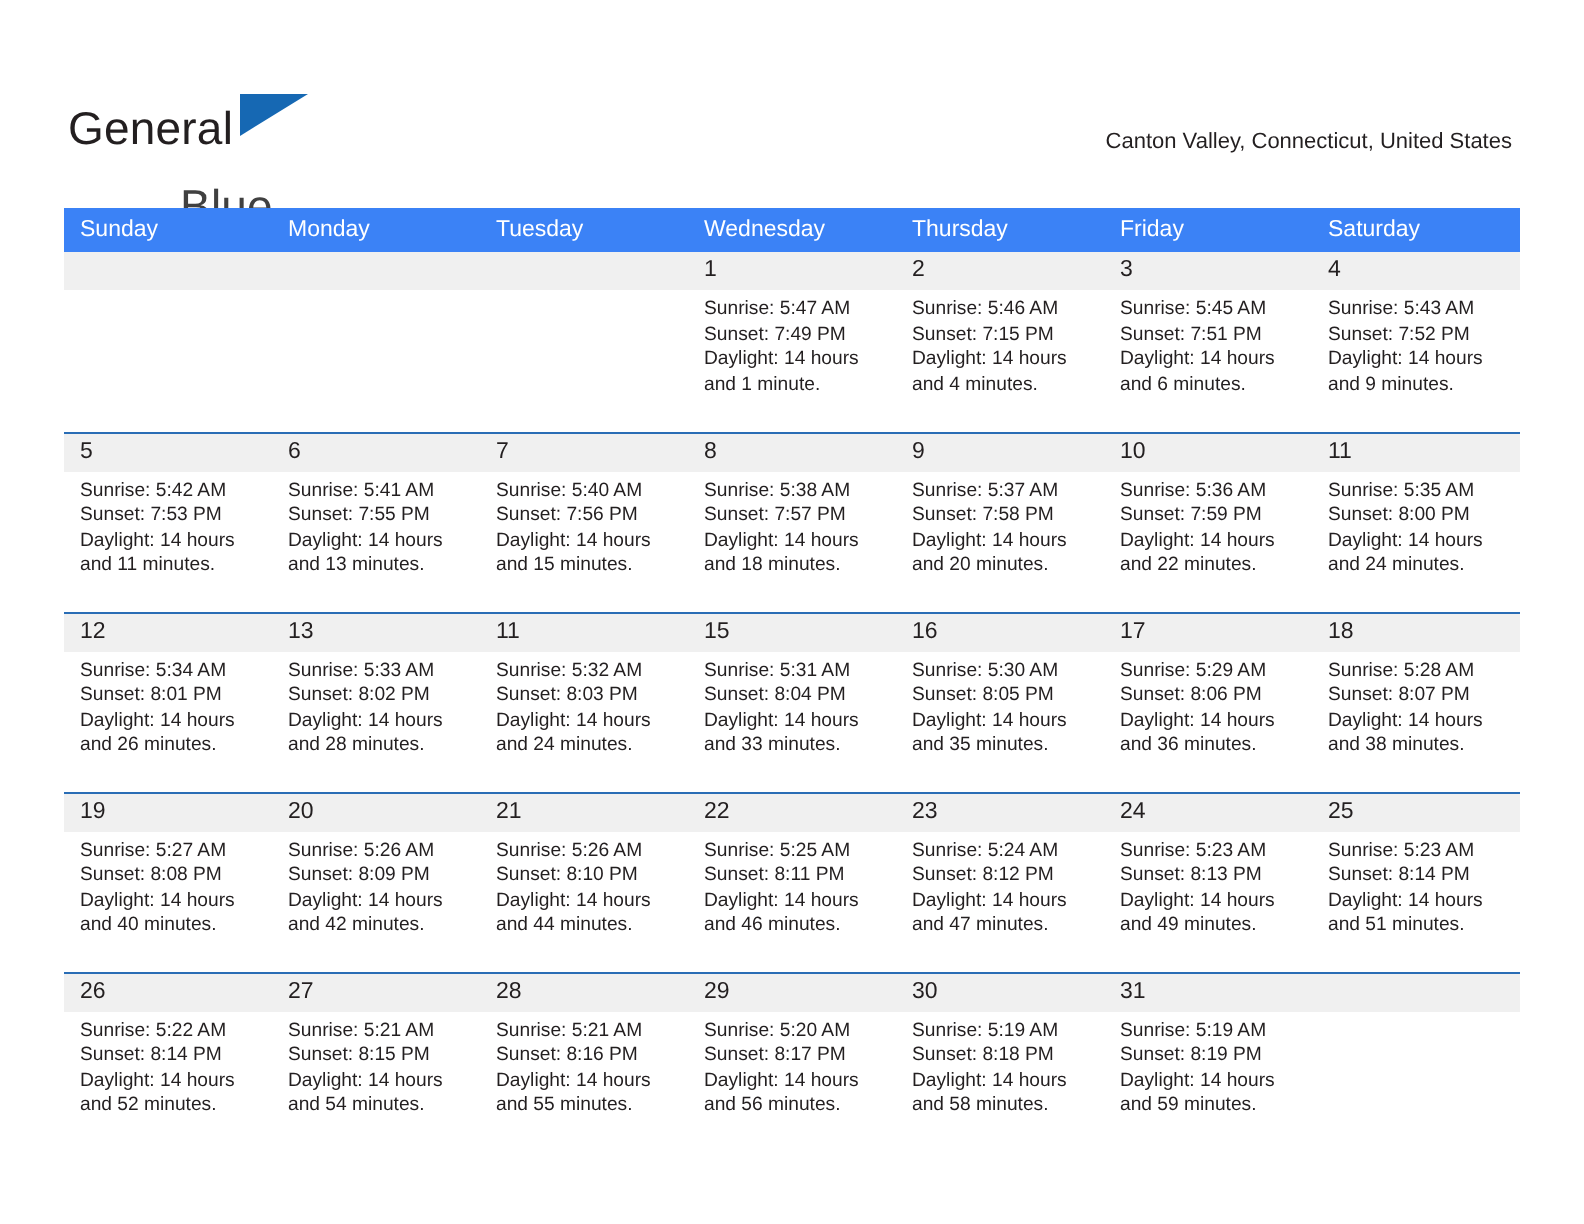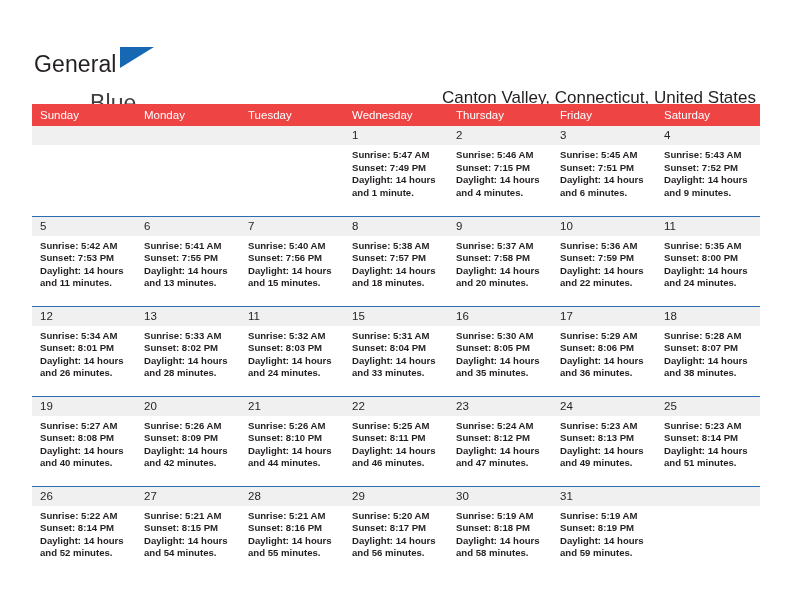--- a/index.html
+++ b/index.html
@@ -31,8 +31,8 @@
     font-size: 27px; color: #231f20; font-weight: normal; white-space: nowrap;
   }
   .subtitle {
-    position: absolute; right: 36px; top: 88px;
-    font-size: 17px; color: #231f20; white-space: nowrap;
+    position: absolute; right: 36px; top: 65px;
+    font-size: 11px; color: #231f20; white-space: nowrap;
   }
 
   

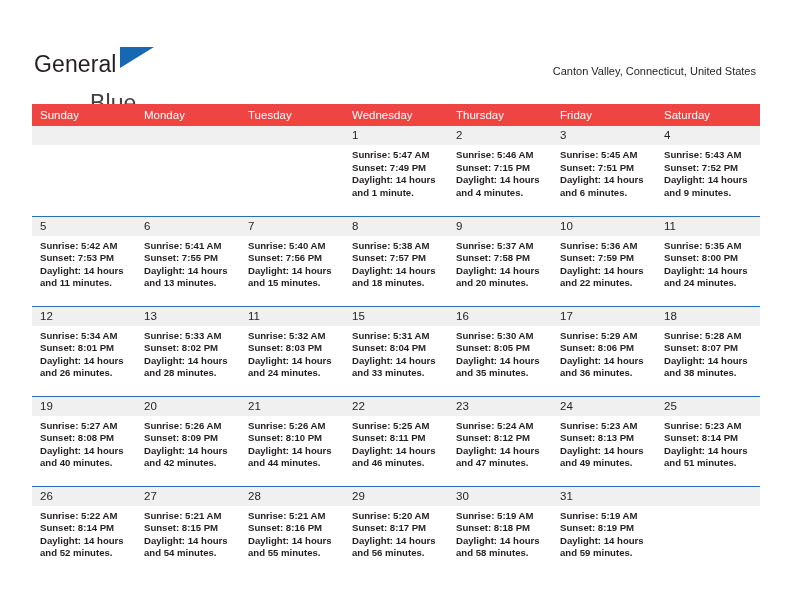--- a/index.html
+++ b/index.html
@@ -41,7 +41,7 @@
   table.grid col { width: 104px; }
 
   thead th {
-    background: #ef4444;
+    background: #3b82f6;
     color: #ffffff;
     font-size: 11.5px;
     font-weight: normal;

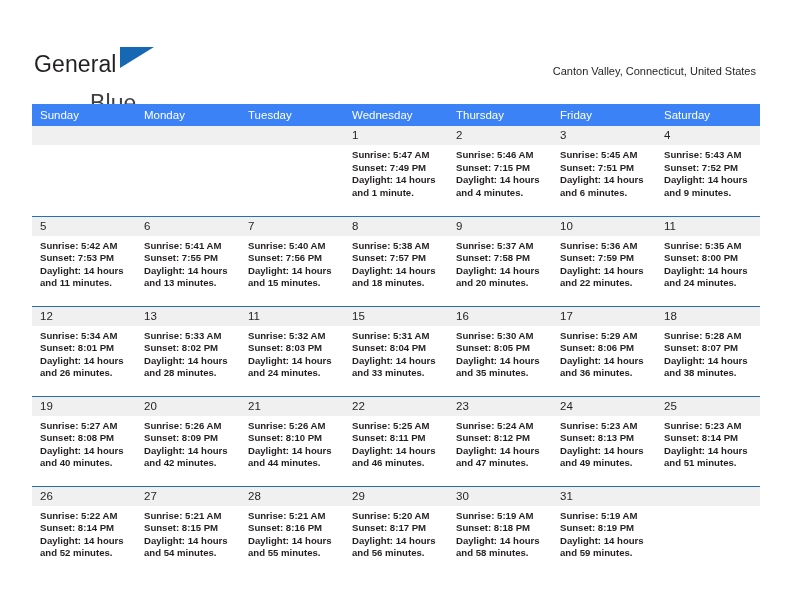--- a/index.html
+++ b/index.html
@@ -73,7 +73,6 @@
     font-size: 9.6px;
     line-height: 12.6px;
     color: #231f20;
-    font-weight: bold;
   }
   .cellinfo div { white-space: nowrap; }
 </style>

